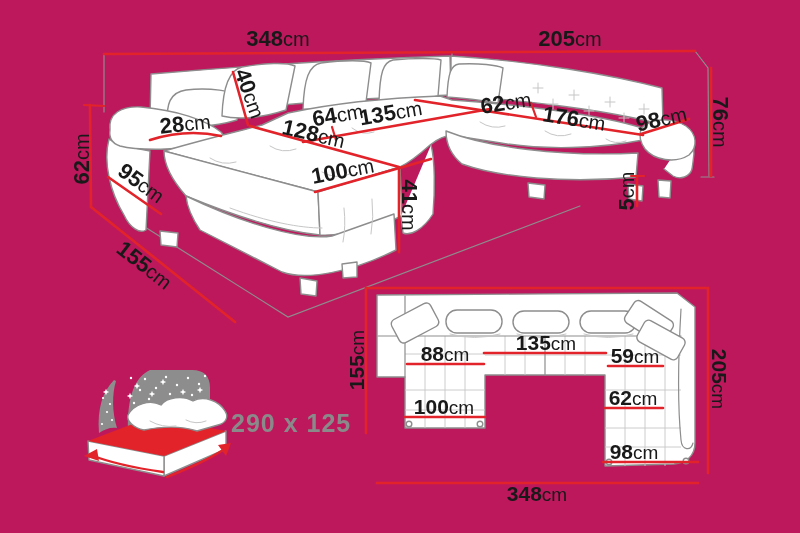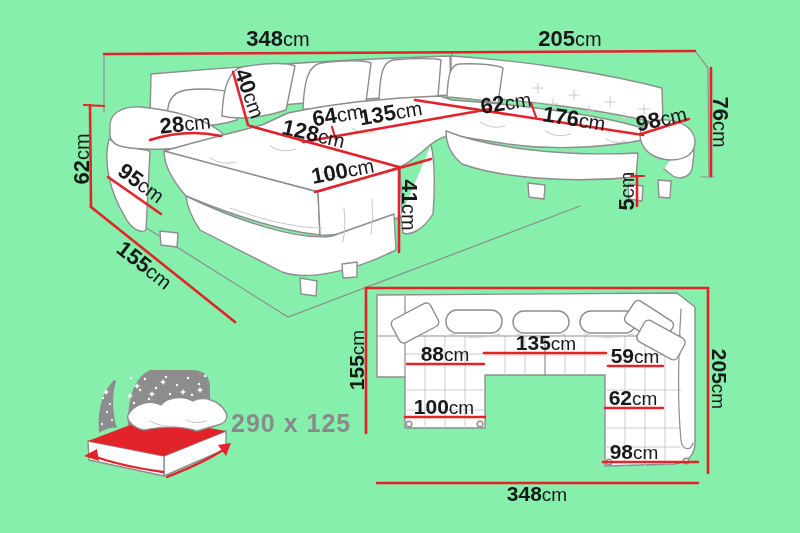--- a/index.html
+++ b/index.html
@@ -7,7 +7,7 @@
     --sketch-light:#c6c6c6; --muted:#8a8a8a;
   }
   html,body{margin:0;padding:0;background:#fff;}
-  .stage{position:relative;width:800px;height:533px;background:#86efac;overflow:hidden;}
+  .stage{position:relative;width:800px;height:533px;background:#be185d;overflow:hidden;}
   svg{display:block;}
   .dimline{fill:none;stroke:var(--accent);stroke-width:2.6;stroke-linecap:round;stroke-linejoin:round;}
   .tick{fill:none;stroke:var(--accent);stroke-width:2.2;stroke-linecap:round;}

